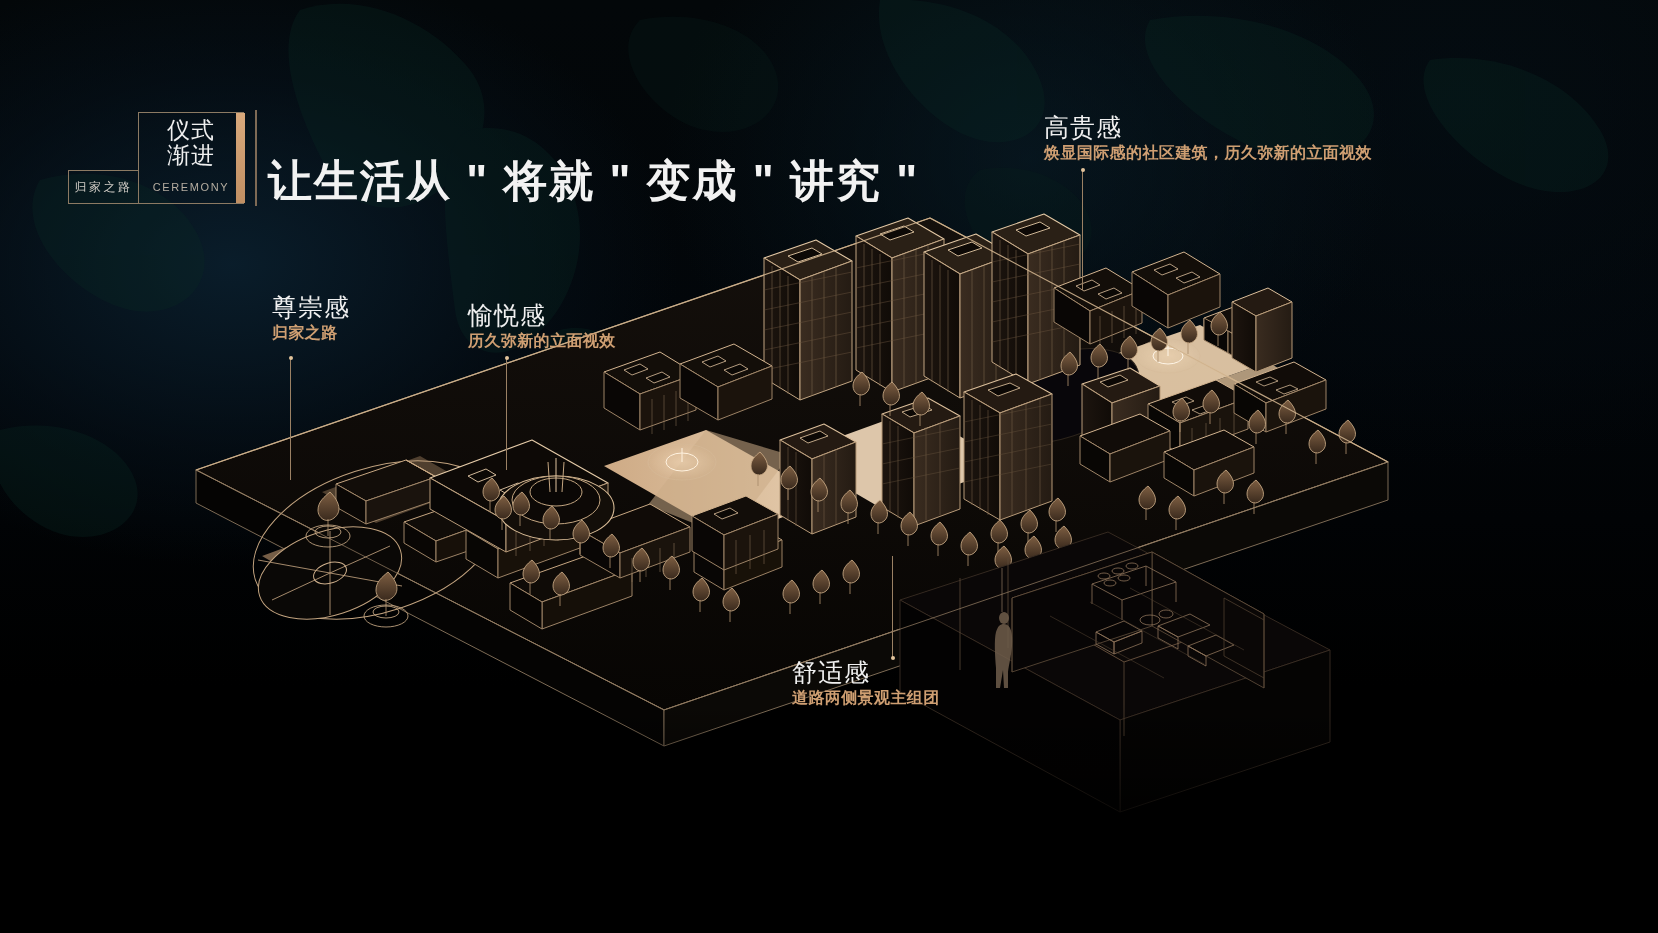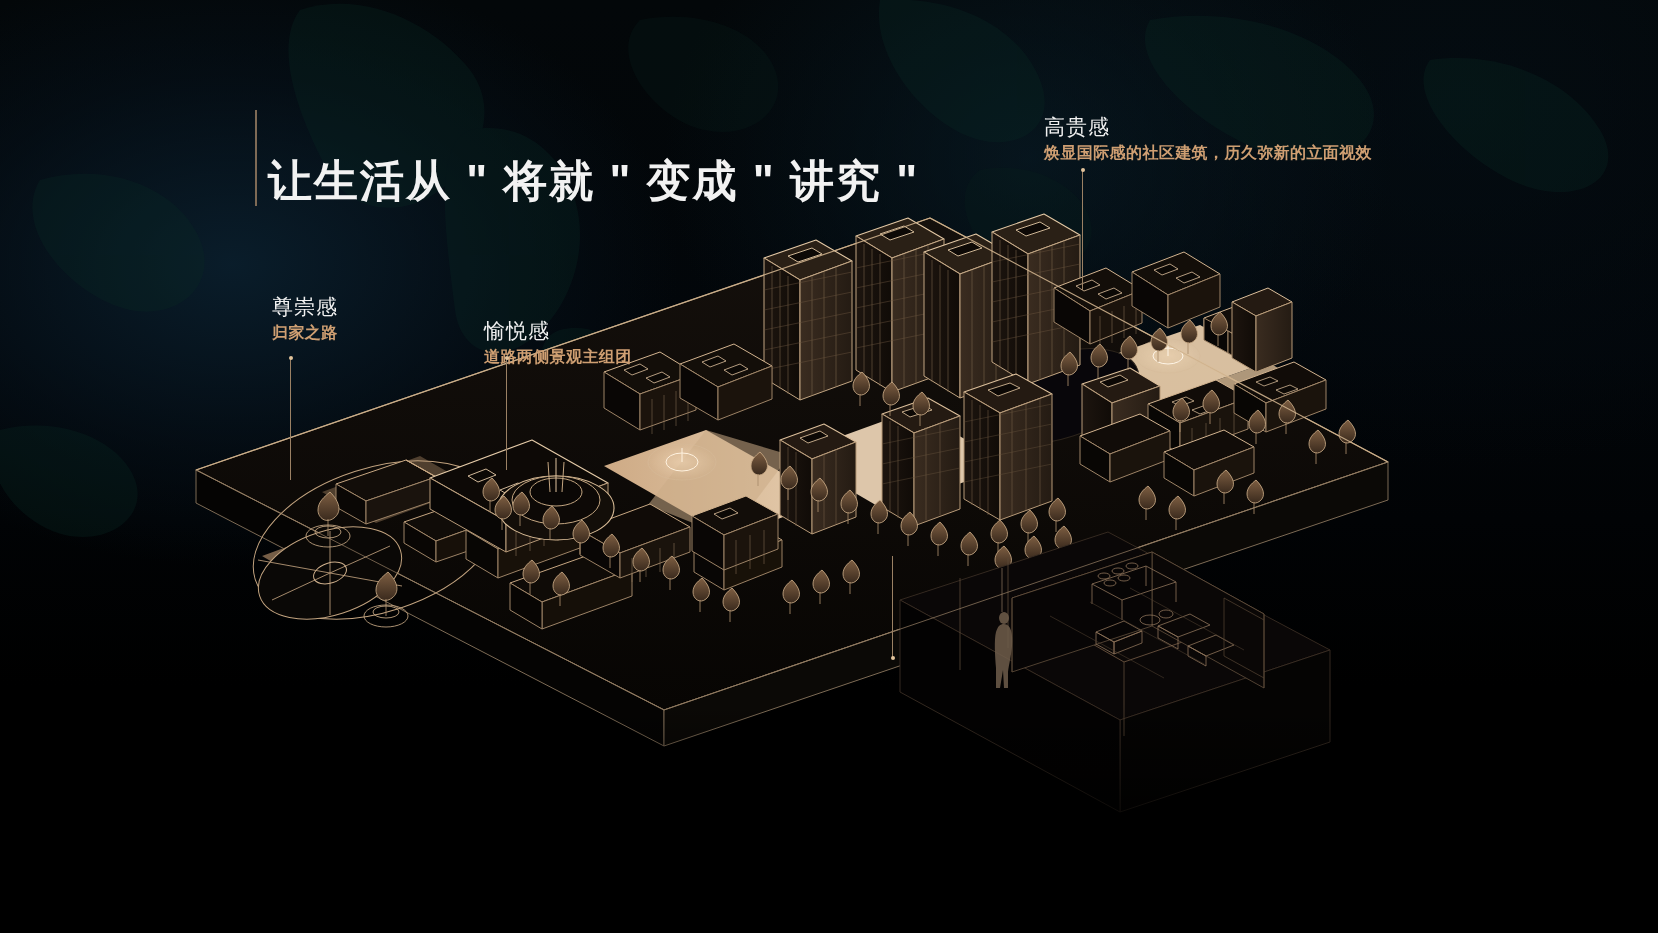--- a/index.html
+++ b/index.html
@@ -740,6 +740,17 @@
 
   <div id="header">
 
+    <div class="logo-wrap">
+      <div class="logo-outer"></div>
+      <div class="logo-goldbar"></div>
+      <div class="logo-subbox"></div>
+      <div class="logo-cn">
+        <span>仪式</span>
+        <span>渐进</span>
+      </div>
+      <div class="logo-left-label">归家之路</div>
+      <div class="logo-en">CEREMONY</div>
+    </div>
 
     <div class="title-divider"></div>
     <div class="title-main">让生活从 " 将就 " 变成 " 讲究 "</div>

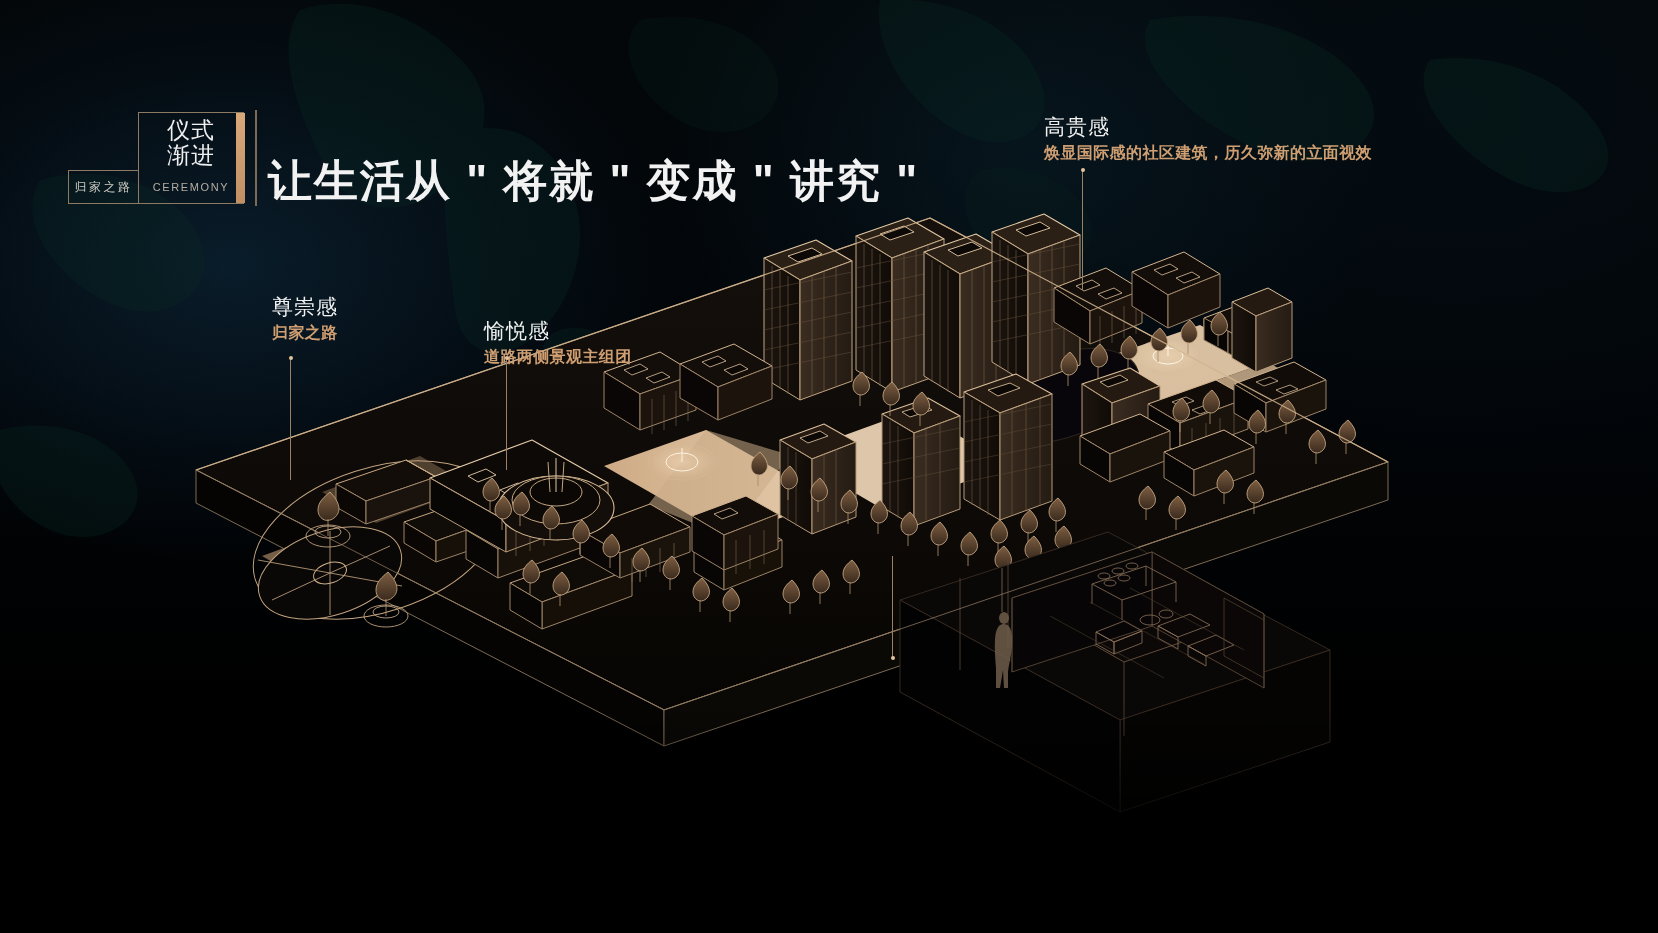--- a/index.html
+++ b/index.html
@@ -85,7 +85,7 @@
   
   .anno { position:absolute; }
   .anno .cn-title {
-    color:#f0f0f0; font-size:21px; line-height:30px; letter-spacing:1px; font-weight:500;
+    color:#f0f0f0; font-size:25px; line-height:30px; letter-spacing:1px; font-weight:500;
     white-space:nowrap;
   }
   .anno .cn-desc {

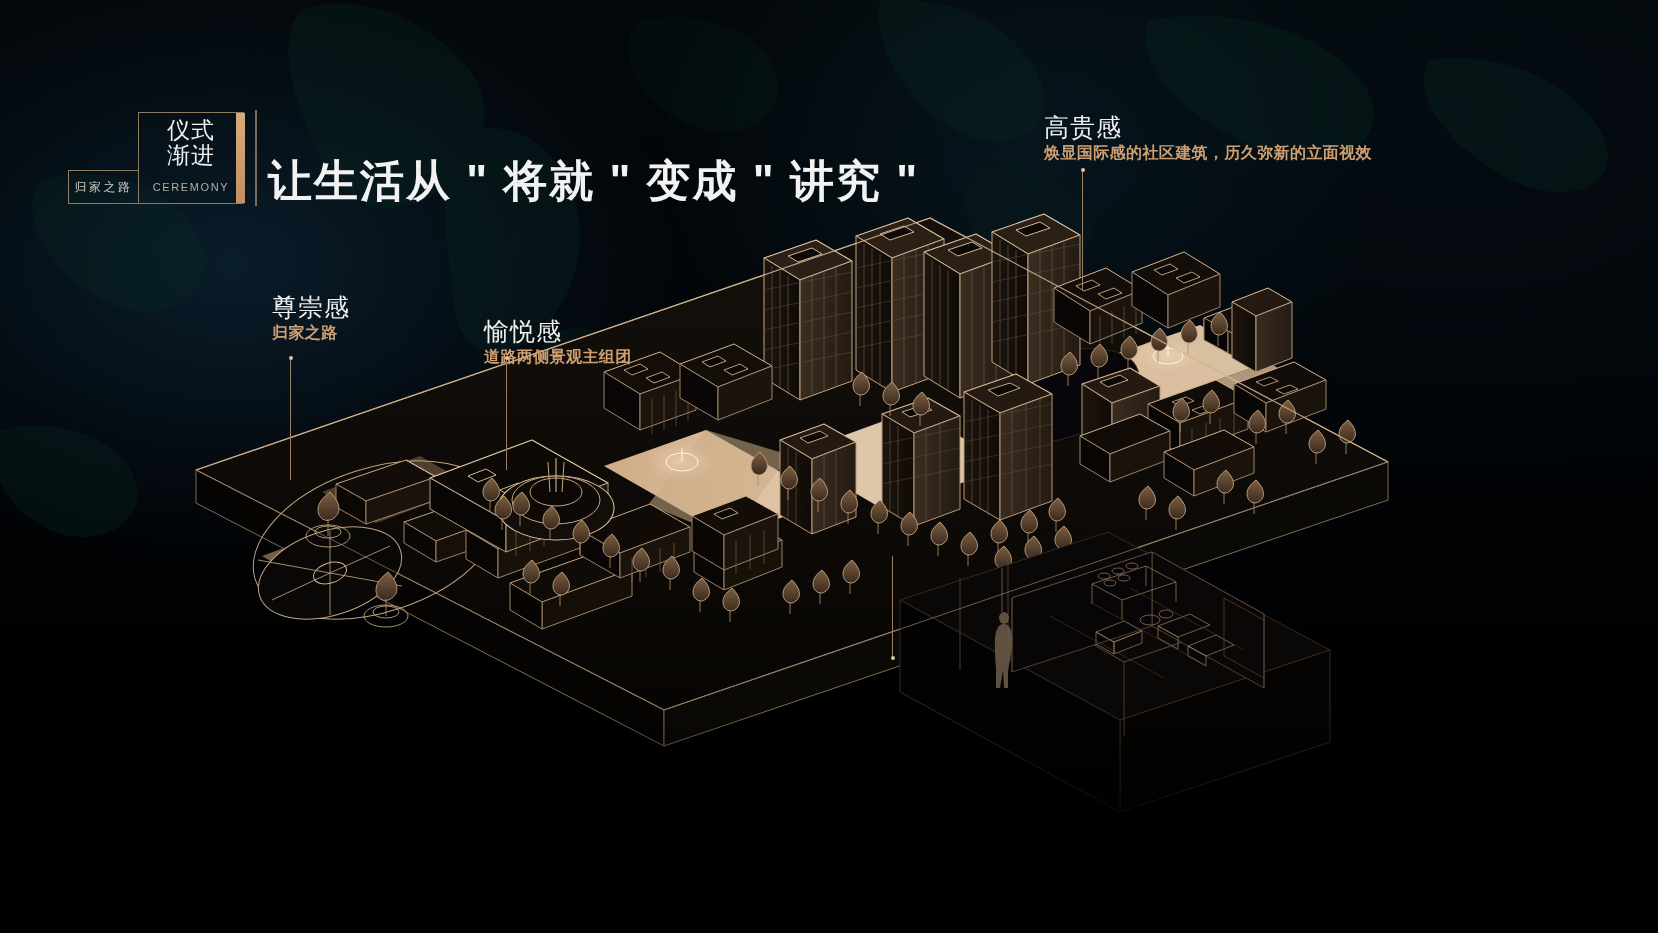--- a/index.html
+++ b/index.html
@@ -105,7 +105,7 @@
   #anno-zun { left:272px; top:292px; }
   #lead-zun { left:290px; top:358px; height:122px; }
 
-  #anno-yue { left:484px; top:300px;margin-top:16px; }
+  #anno-yue { left:468px; top:300px; }
   #lead-yue { left:506px; top:358px; height:112px; }
 
   #anno-gao { left:1044px; top:112px; }

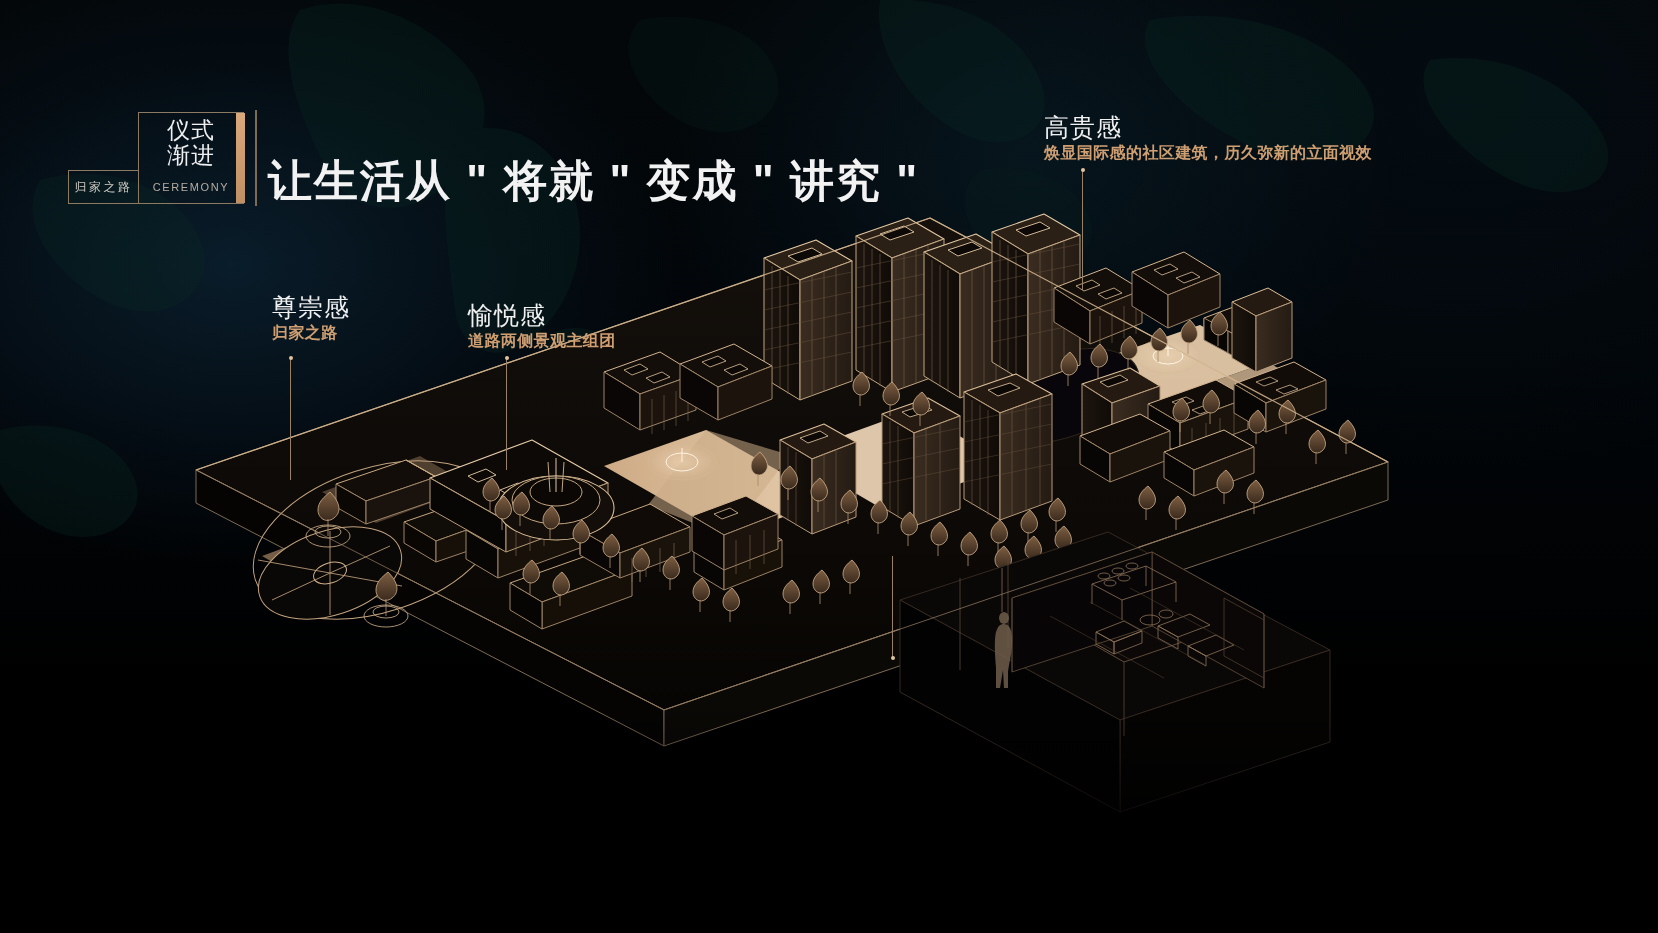--- a/index.html
+++ b/index.html
@@ -764,7 +764,7 @@
 
   <div class="anno" id="anno-yue">
     <div class="cn-title">愉悦感</div>
-    <div class="cn-desc">道路两侧景观主组团</div>
+    <div class="cn-desc">历久弥新的立面视效</div>
   </div>
   <div class="lead" id="lead-yue"></div>
 

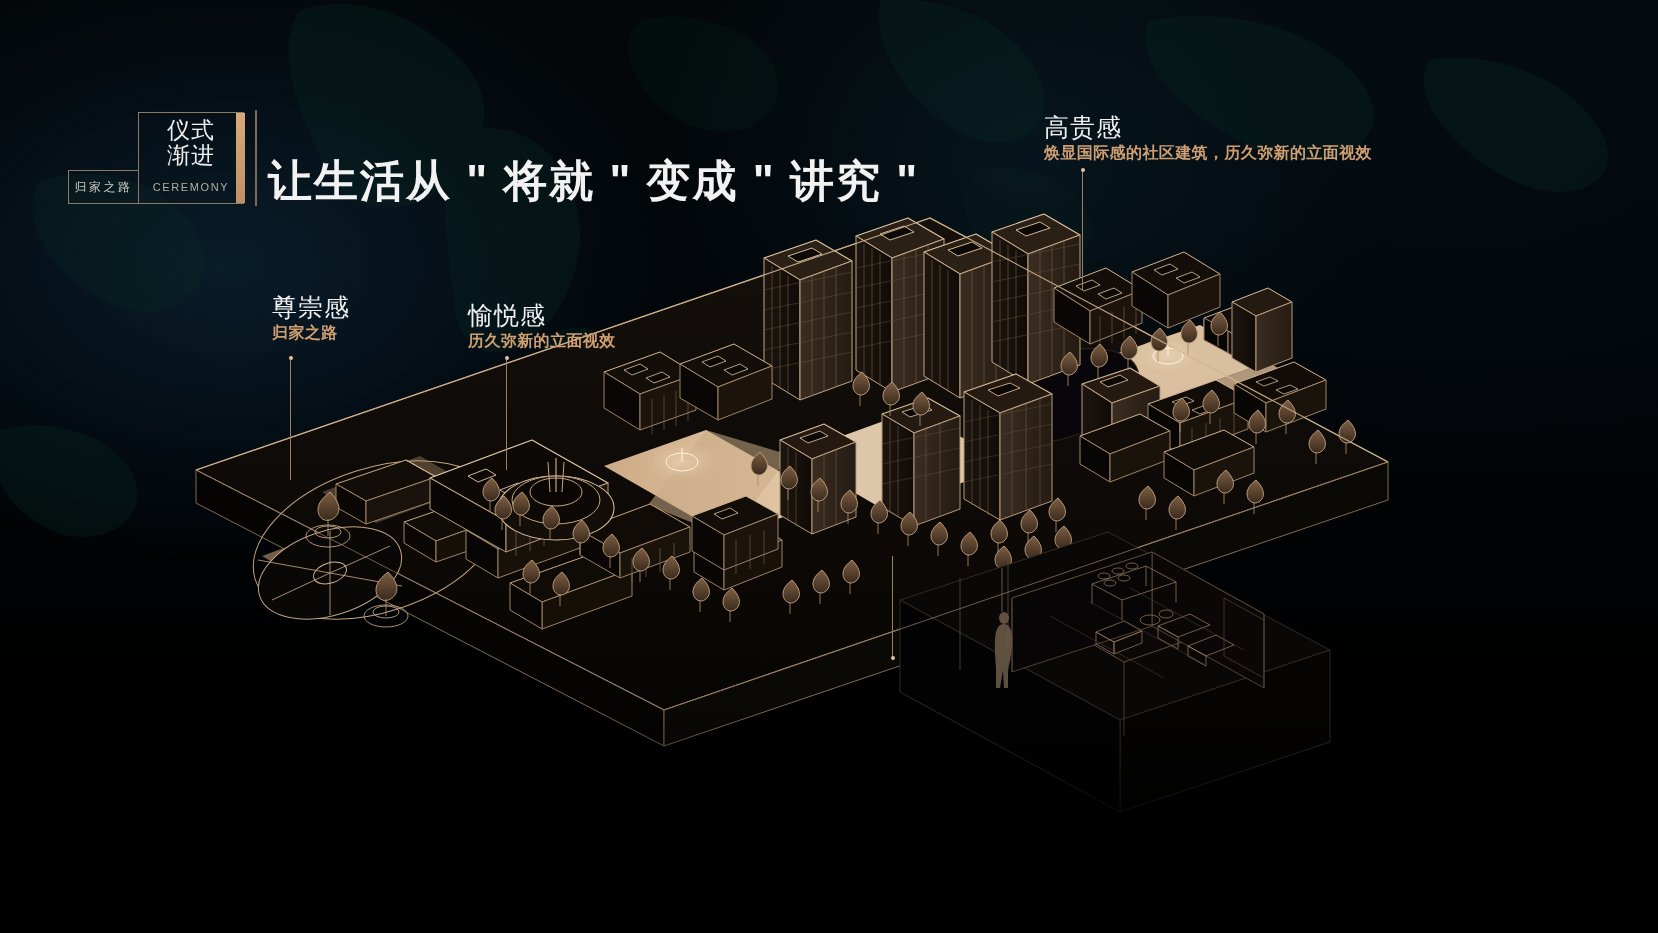--- a/index.html
+++ b/index.html
@@ -774,6 +774,10 @@
   </div>
   <div class="lead" id="lead-gao"></div>
 
+  <div class="anno" id="anno-shu">
+    <div class="cn-title">舒适感</div>
+    <div class="cn-desc">道路两侧景观主组团</div>
+  </div>
   <div class="lead up" id="lead-shu"></div>
 
   <div class="bg-bottomfade"></div>

